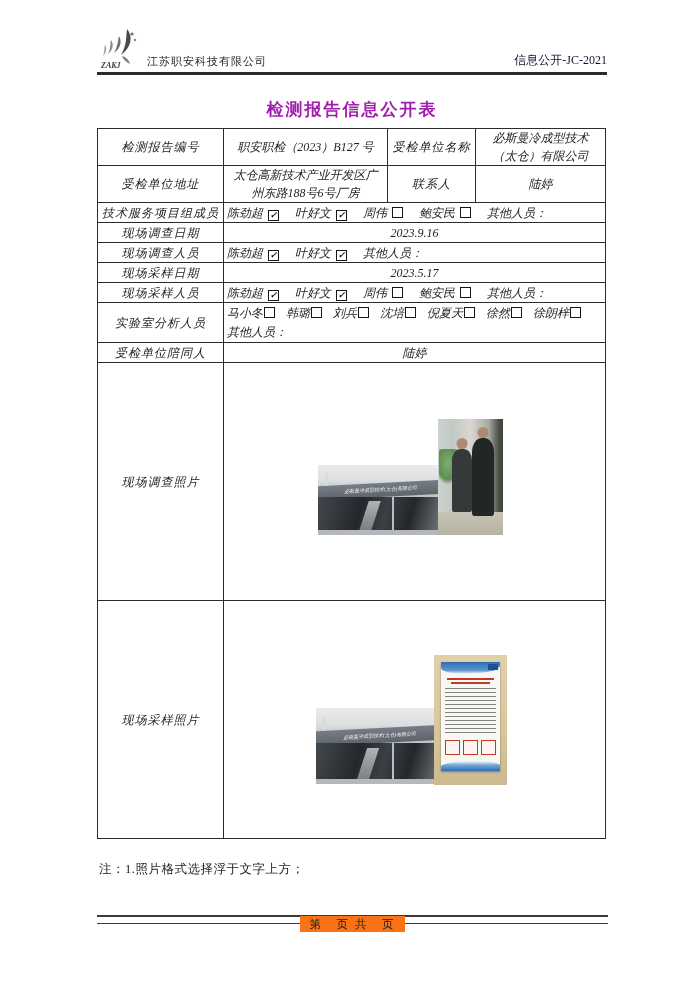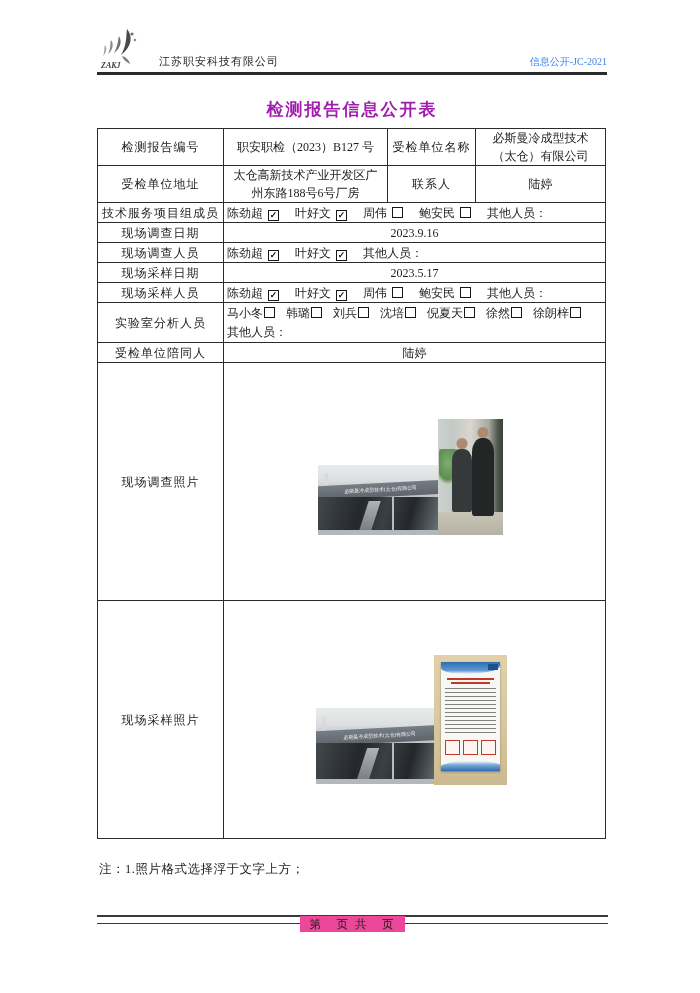--- a/index.html
+++ b/index.html
@@ -10,7 +10,7 @@
   
   .hdr{display:flex;align-items:flex-end;justify-content:space-between;
        margin-top:30px;padding-bottom:2px;border-bottom:3px solid #2a2a2a;height:40px;}
-  .hdr-left{display:flex;align-items:flex-end;gap:12px;}
+  .hdr-left{display:flex;align-items:flex-end;}
   .logo{width:44px;height:42px;margin-right:6px;flex:0 0 auto;}
   .company{font-size:11px;letter-spacing:1px;color:#262626;padding-bottom:1px;}
   .doccode{font-size:10px;color:#3b82f6;padding-bottom:1px;}

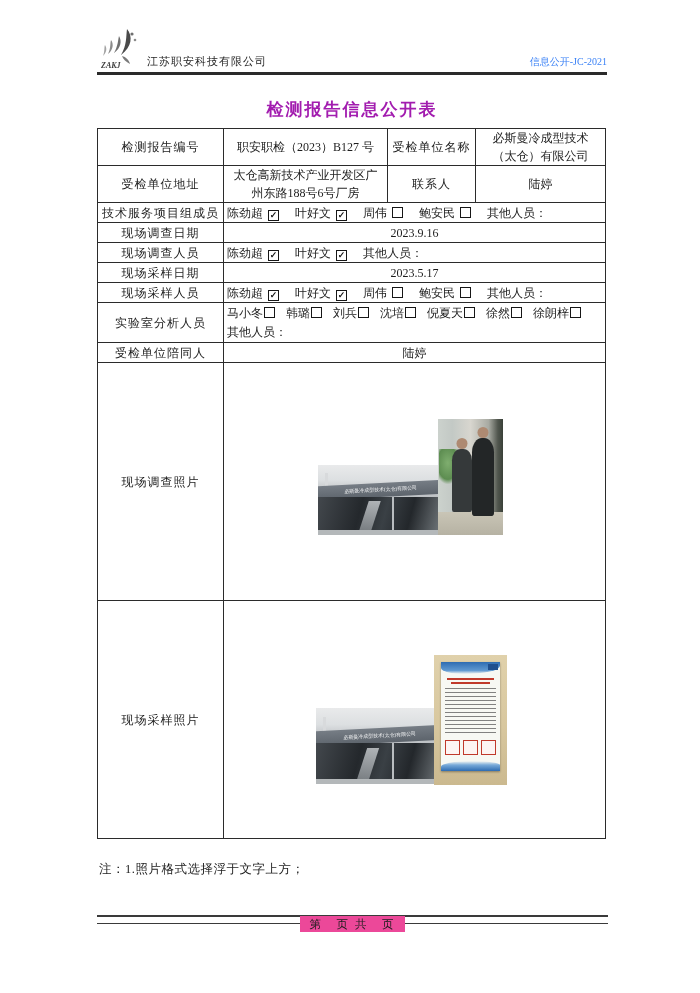--- a/index.html
+++ b/index.html
@@ -13,7 +13,7 @@
   .hdr-left{display:flex;align-items:flex-end;}
   .logo{width:44px;height:42px;margin-right:6px;flex:0 0 auto;}
   .company{font-size:11px;letter-spacing:1px;color:#262626;padding-bottom:1px;}
-  .doccode{font-size:10px;color:#3b82f6;padding-bottom:1px;}
+  .doccode{font-size:12px;color:#0f172a;padding-bottom:1px;}
 
   
   .title{margin-top:23px;text-align:center;font-size:17px;font-weight:bold;letter-spacing:2px;color:#a21caf;}

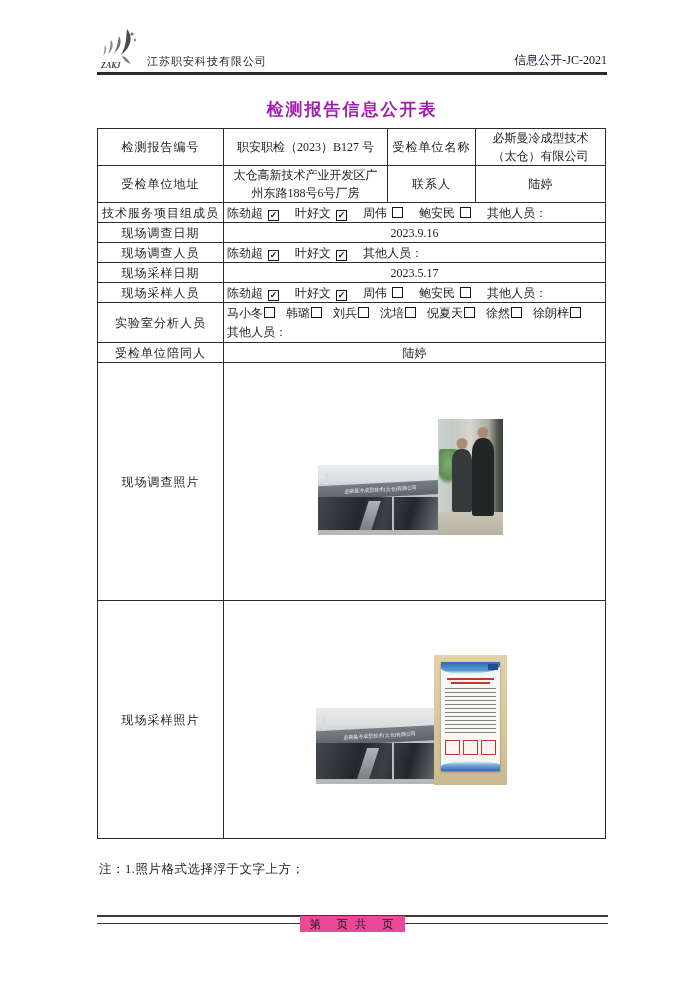--- a/index.html
+++ b/index.html
@@ -19,7 +19,7 @@
   .title{margin-top:23px;text-align:center;font-size:17px;font-weight:bold;letter-spacing:2px;color:#a21caf;}
 
   
-  table.main{border-collapse:collapse;width:508px;margin-top:7px;table-layout:fixed;}
+  table.main{border-collapse:collapse;width:508px;margin-top:7px;table-layout:fixed;font-style:italic;}
   table.main td{border:1px solid #2b2b2b;font-size:12px;line-height:1.5;padding:0 3px;
                 vertical-align:middle;overflow:hidden;}
   td.lbl{text-align:center;letter-spacing:1px;padding:0 1px;}

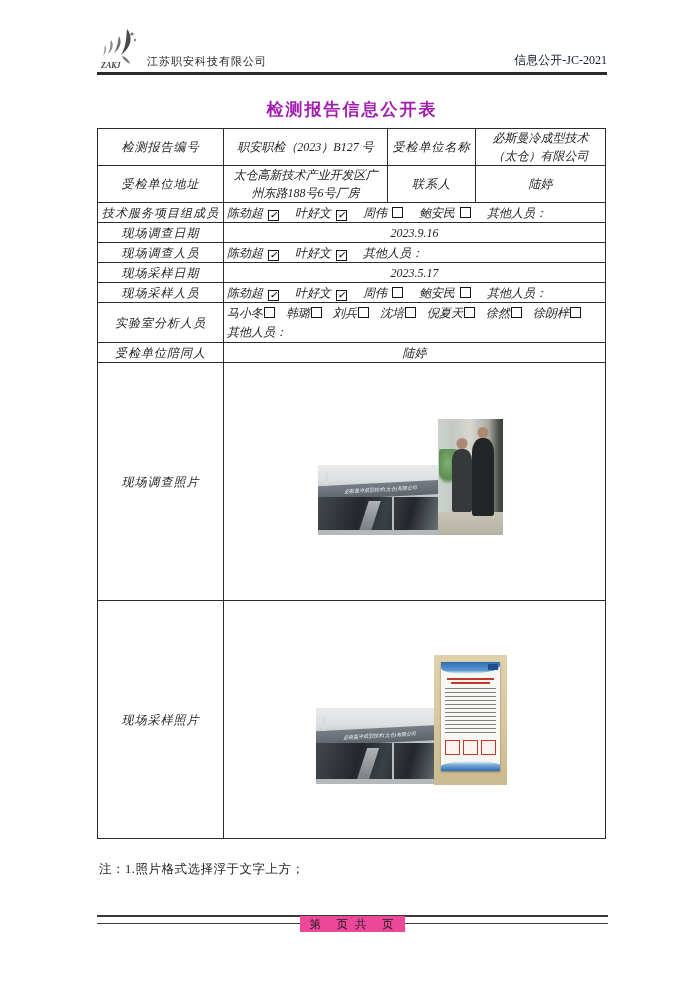--- a/index.html
+++ b/index.html
@@ -82,7 +82,7 @@
   .footer{position:absolute;left:97px;top:915px;width:511px;border-top:2px solid #3a3a3a;}
   .footer-line{margin-top:6px;border-top:1px solid #3a3a3a;height:0;}
   .footer-text{margin-top:-7px;text-align:center;font-size:11.5px;letter-spacing:2px;}
-  .footer-text span{background:#ec4899;padding:2px 10px;}
+  .footer-text span{background:#f97316;padding:2px 10px;}
 </style>
 </head>
 <body>

